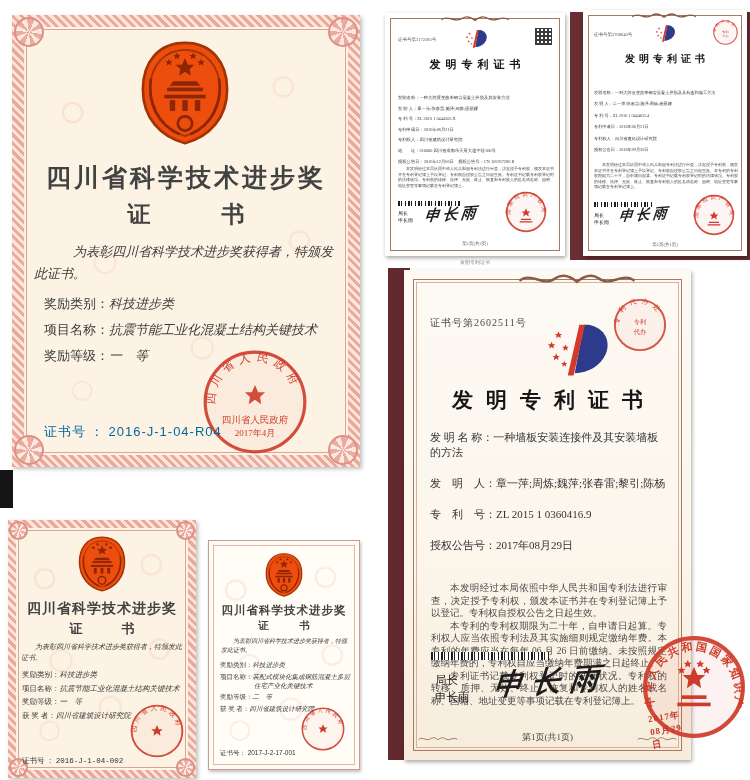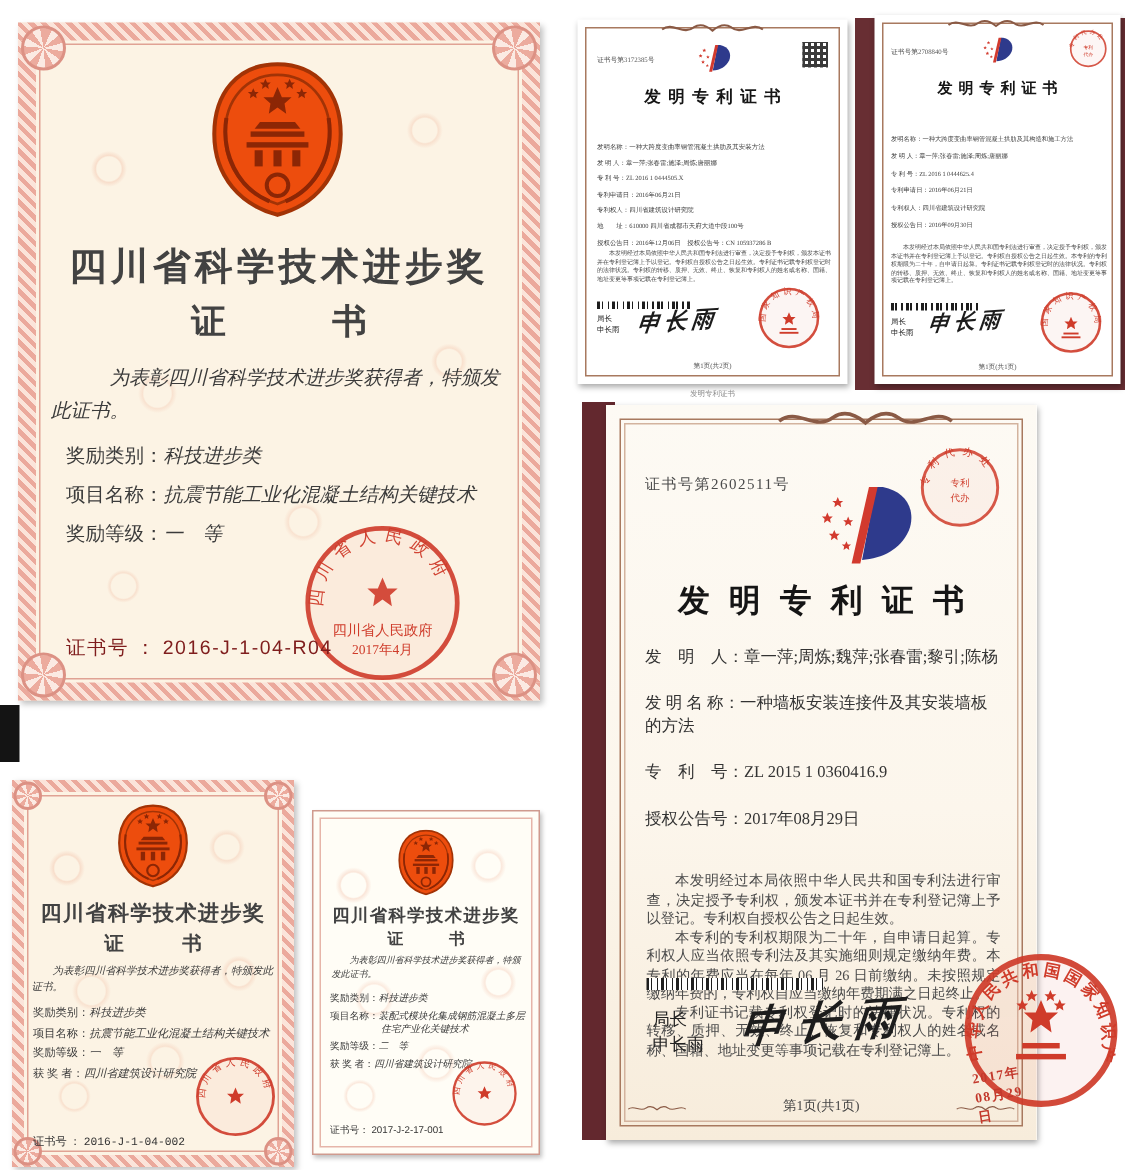--- a/index.html
+++ b/index.html
@@ -32,7 +32,7 @@
   .certA .body{left:22px;right:22px;top:226px;font-size:13px;line-height:22px;text-indent:3em;color:#3b3b3b;}
   .certA .fields{left:32px;top:280px;font-size:13px;color:#3b3b3b;}
   .certA .fields .row{margin-bottom:8px;}
-  .certA .certno{left:32px;top:408px;font-size:13px;letter-spacing:1px;color:#7f1d1d;}
+  .certA .certno{left:32px;top:408px;font-size:13px;letter-spacing:1px;color:#0369a1;}
 
   
   .certE{left:8px;top:520px;width:188px;height:258px;}

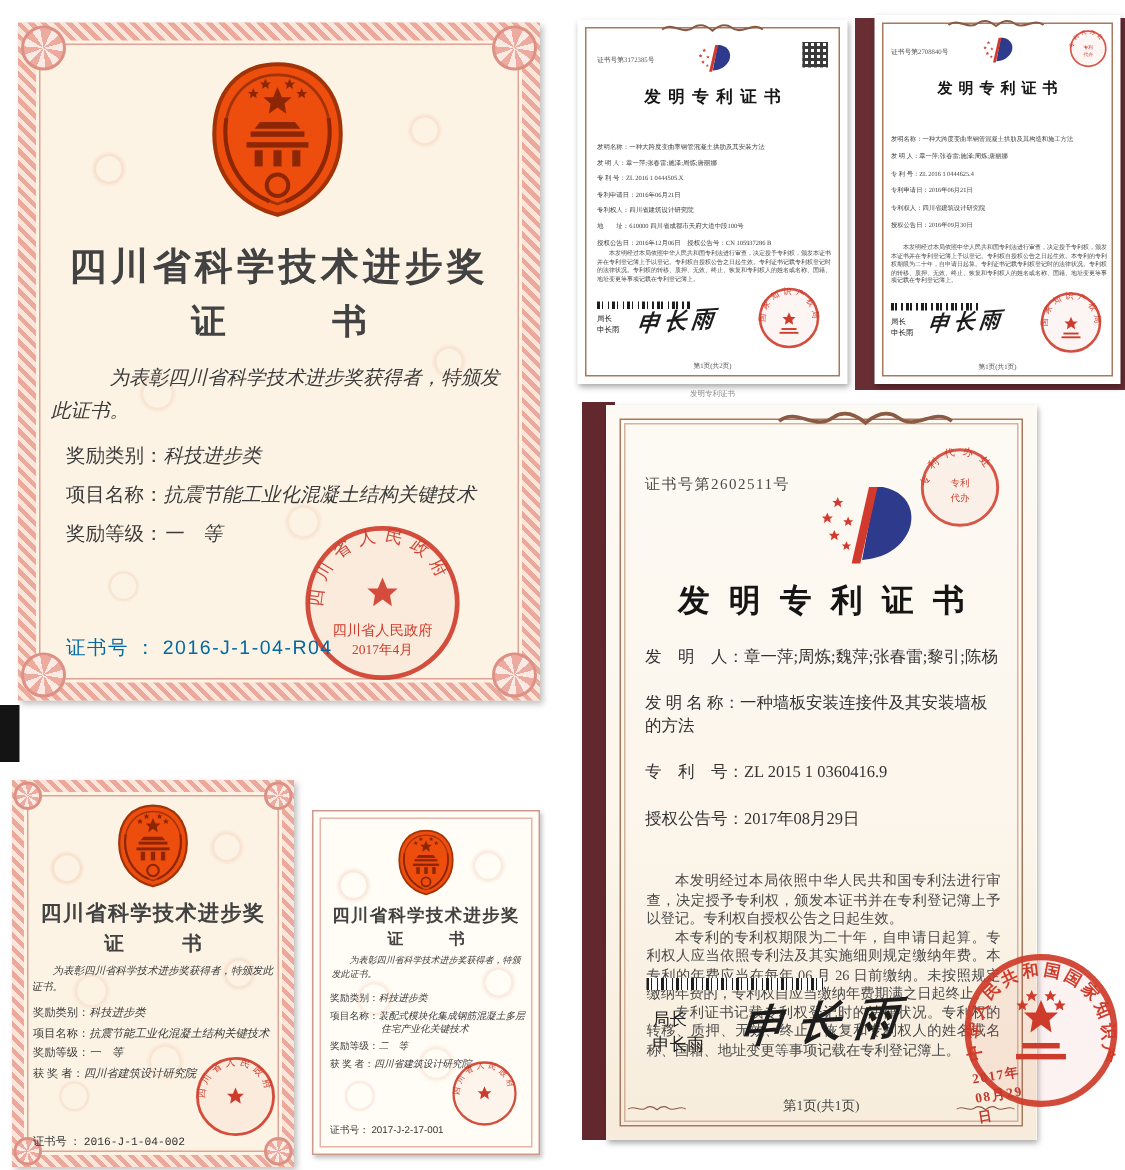--- a/index.html
+++ b/index.html
@@ -306,8 +306,8 @@
     </svg>
     <div class="abs ctr ptitle title">发明专利证书</div>
     <div class="abs fields">
+      <div class="row"><span>发 明 名 称：</span><span>一种墙板安装连接件及其安装墙板的方法</span></div>
       <div class="row"><span>发　明　人：</span><span>章一萍;周炼;魏萍;张春雷;黎引;陈杨</span></div>
-      <div class="row"><span>发 明 名 称：</span><span>一种墙板安装连接件及其安装墙板的方法</span></div>
       <div class="row"><span>专　利　号：</span><span>ZL 2015 1 0360416.9</span></div>
       <div class="row"><span>授权公告号：</span><span>2017年08月29日</span></div>
     </div>

